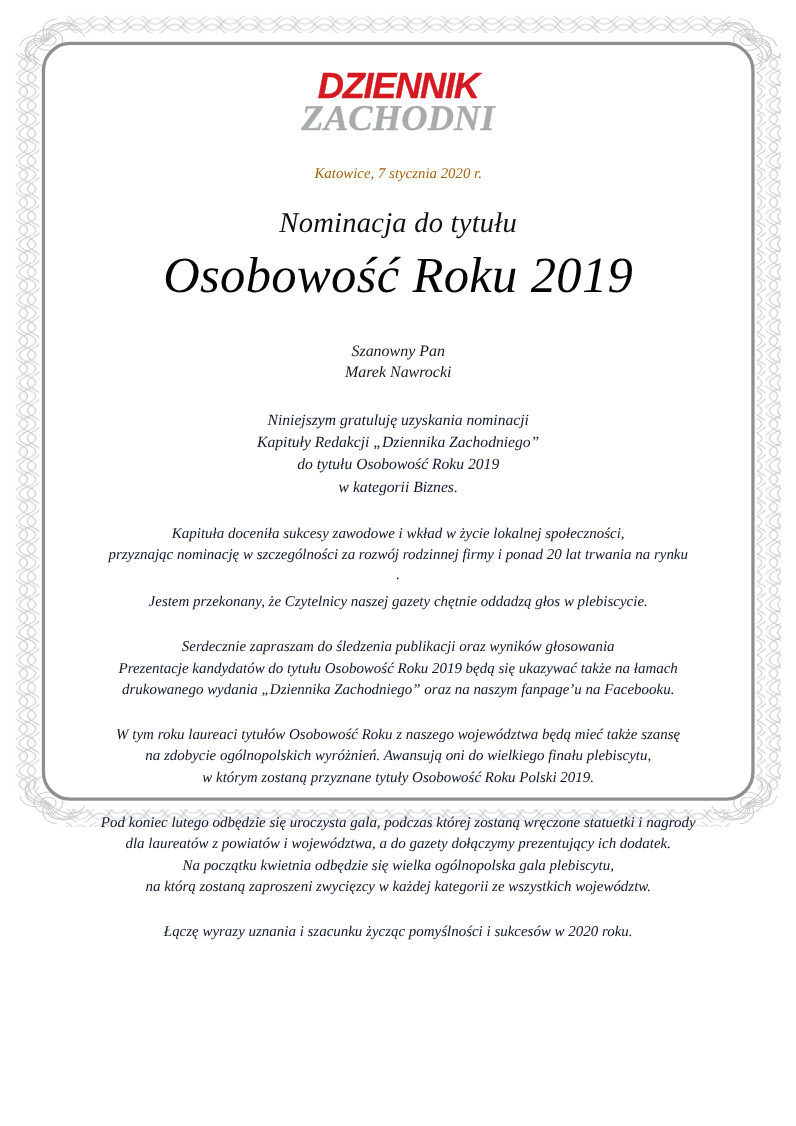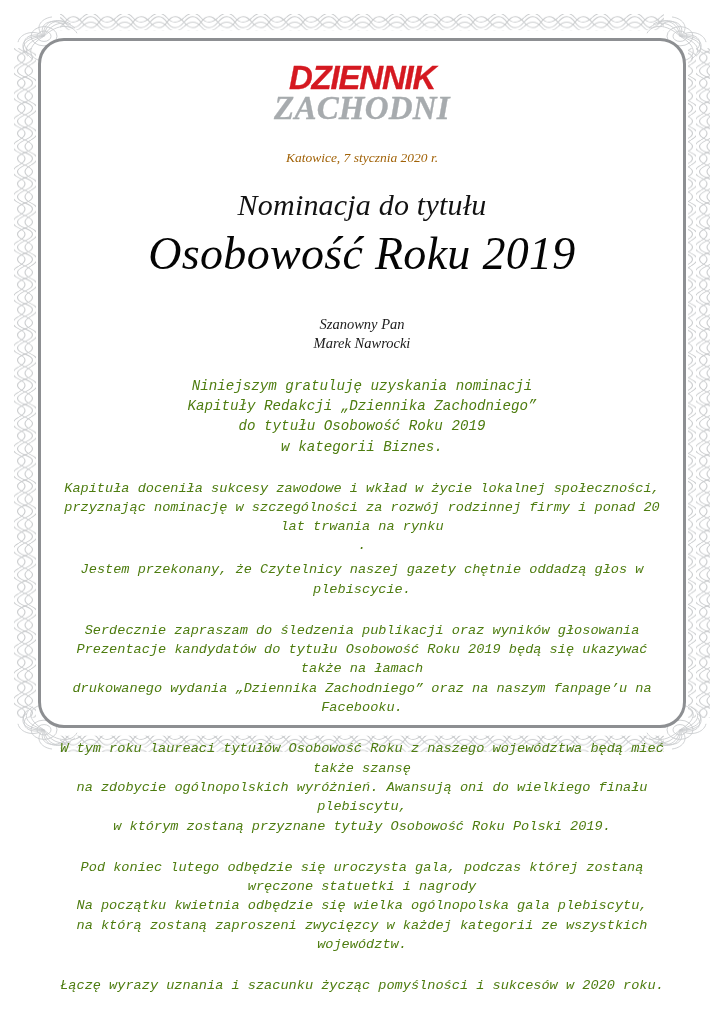--- a/index.html
+++ b/index.html
@@ -93,7 +93,7 @@
 
   .nomination-line {
     margin-top: 22px;
-    font-size: 30px;
+    font-size: 26px;
     font-style: italic;
     color: #111;
     letter-spacing: 0.2px;

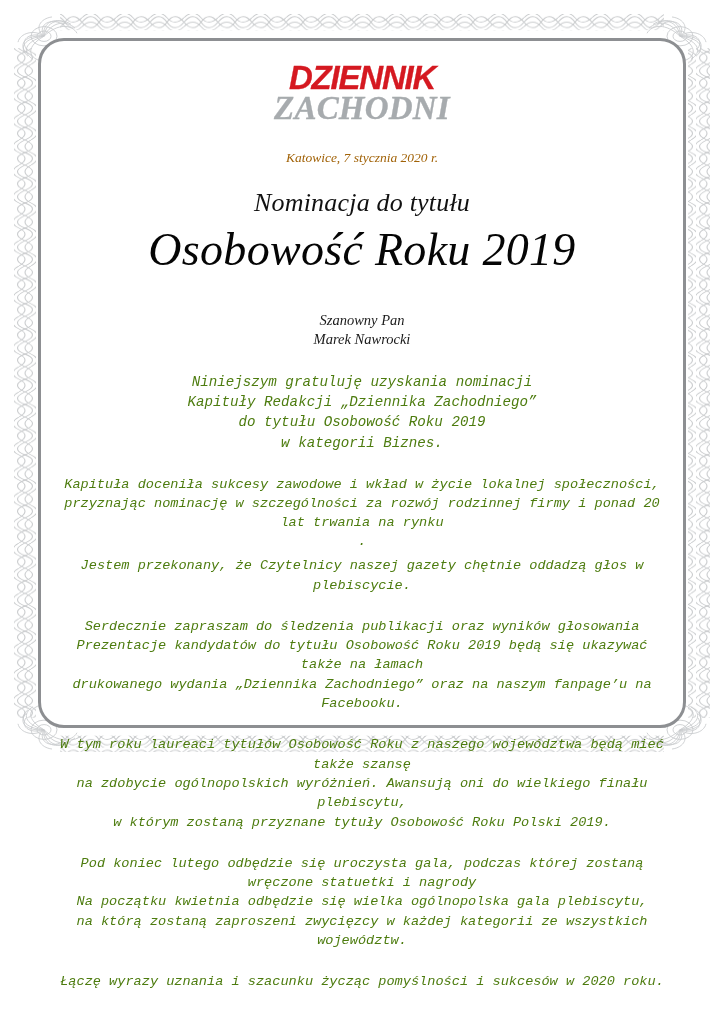--- a/index.html
+++ b/index.html
@@ -119,8 +119,7 @@
     font-size: 14.2px;
     font-style: italic;
     line-height: 1.42;
-    color: #4d7c0f;
-    font-family: Liberation Mono, monospace;
+    color: #0f172a;
   }
   .para-intro { margin-top: 22px; }
   .para-kapitula { margin-top: 22px; font-size: 13.6px; }

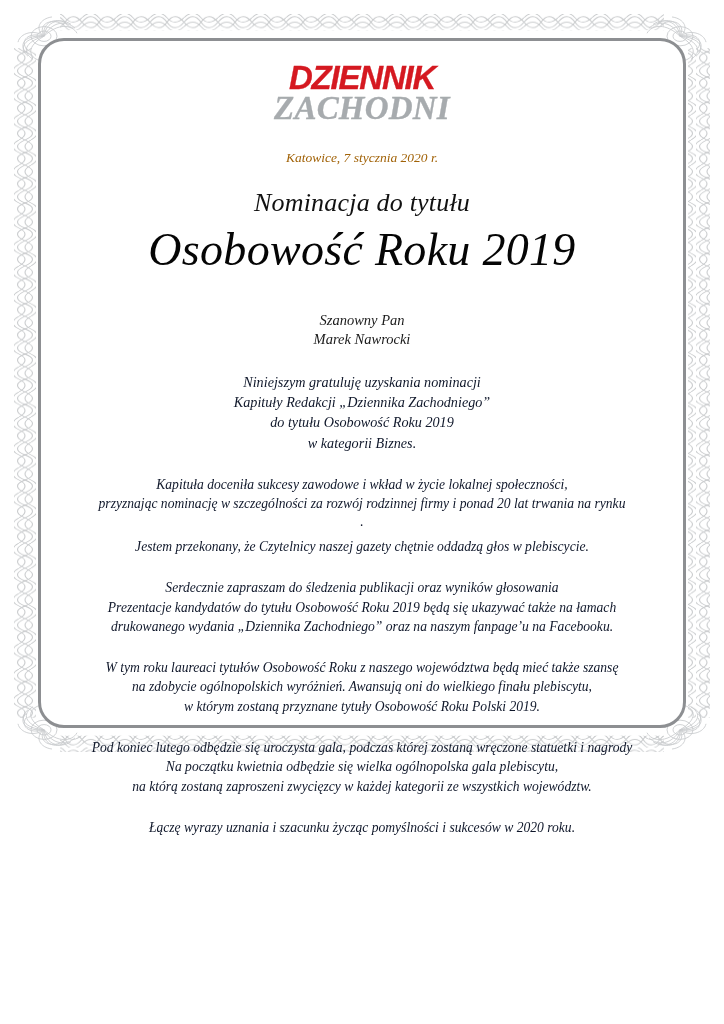--- a/index.html
+++ b/index.html
@@ -311,6 +311,7 @@
 
     <div class="para para-gala">
       <div>Pod koniec lutego odbędzie się uroczysta gala, podczas której zostaną wręczone statuetki i nagrody</div>
+      <div>dla laureatów z powiatów i województwa, a do gazety dołączymy prezentujący ich dodatek.</div>
       <div>Na początku kwietnia odbędzie się wielka ogólnopolska gala plebiscytu,</div>
       <div>na którą zostaną zaproszeni zwycięzcy w każdej kategorii ze wszystkich województw.</div>
     </div>

